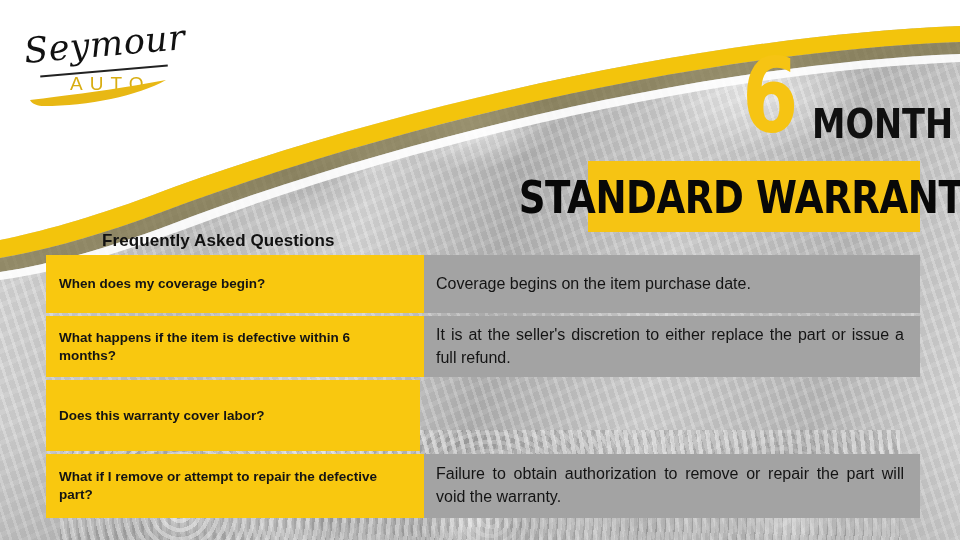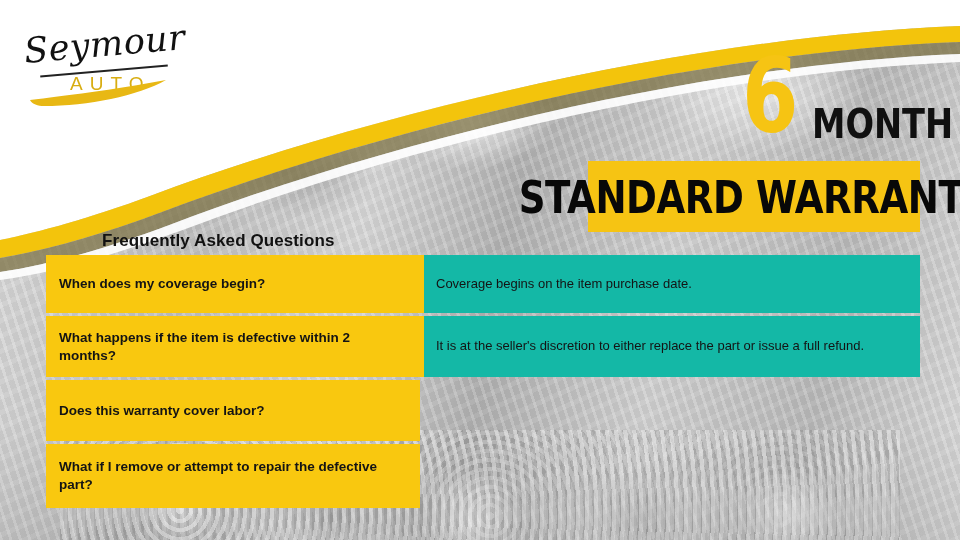--- a/index.html
+++ b/index.html
@@ -195,13 +195,13 @@
   }
   .a-cell {
     flex: 1 1 auto;
-    background: #14b8a6;
+    background: #a3a3a3;
     border-left: 4px solid #F9C80F;
     box-sizing: border-box;
     padding: 10px 16px 10px 12px;
     display: flex;
     align-items: center;
-    font-size: 13px;
+    font-size: 16px;
     color: #141414;
     line-height: 1.42;
     text-align: justify;

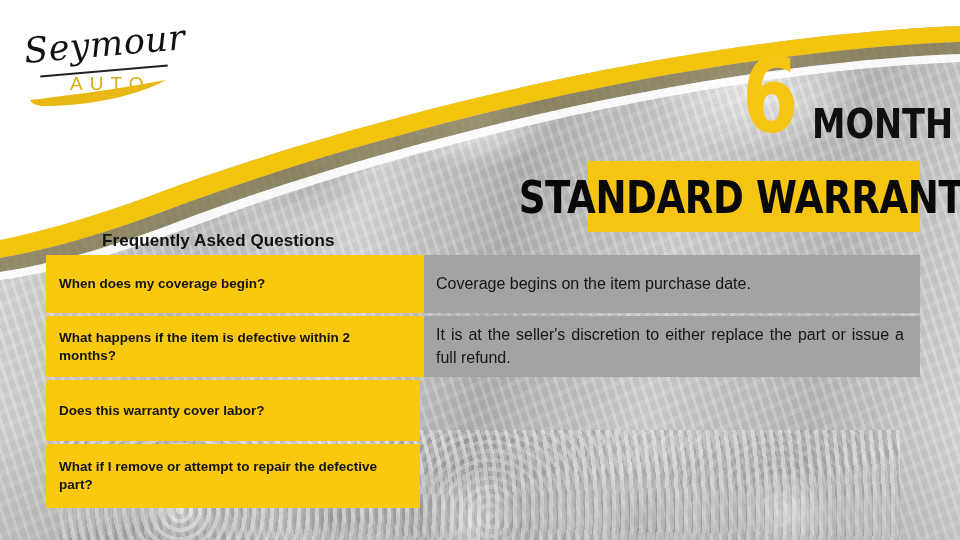--- a/index.html
+++ b/index.html
@@ -263,7 +263,7 @@
 
     <div class="faq-row row-h2">
       <div class="q-cell">
-        <span>What happens if the item is defective within 2 months?</span>
+        <span>What happens if the item is defective within 6 months?</span>
       </div>
       <div class="a-cell">
         <span>It is at the seller's discretion to either replace the part or issue a full refund.</span>

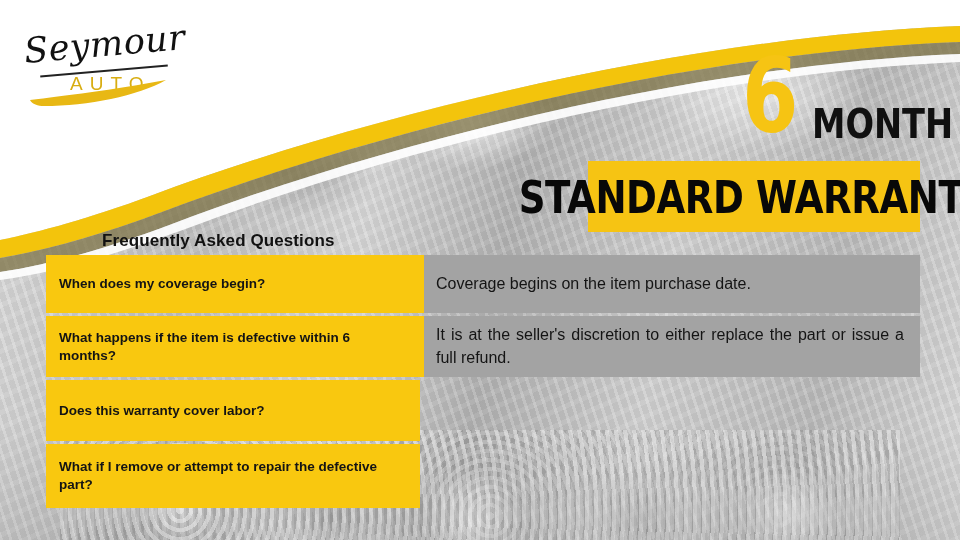--- a/index.html
+++ b/index.html
@@ -210,7 +210,7 @@
 
   .row-h1 .q-cell, .row-h1 .a-cell { height: 58px; }
   .row-h2 .q-cell, .row-h2 .a-cell { height: 61px; }
-  .row-h3 .q-cell, .row-h3 .a-cell { height: 61px; }
+  .row-h3 .q-cell, .row-h3 .a-cell { height: 71px; }
   .row-h4 .q-cell, .row-h4 .a-cell { height: 64px; }
 </style>
 </head>

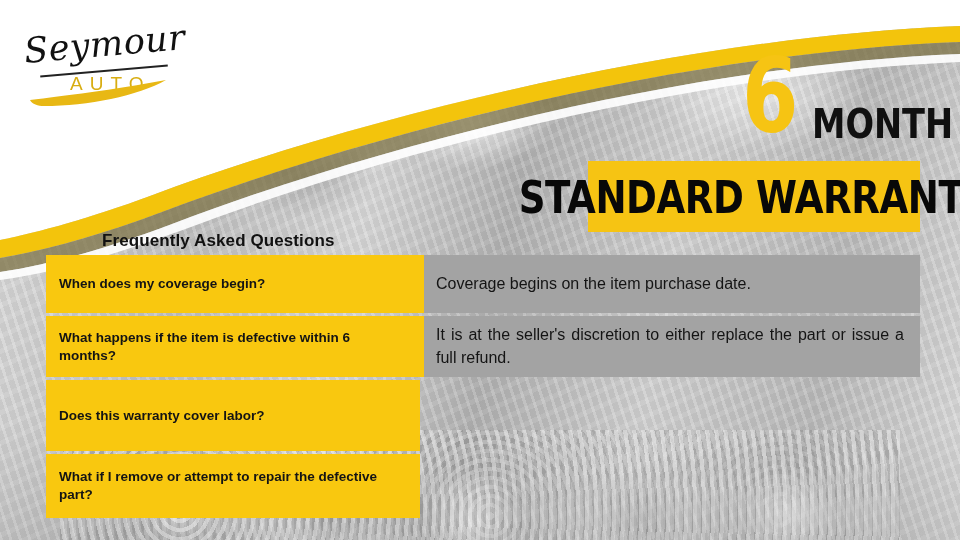--- a/index.html
+++ b/index.html
@@ -280,6 +280,9 @@
       <div class="q-cell">
         <span>What if I remove or attempt to repair the defective part?</span>
       </div>
+      <div class="a-cell">
+        <span>Failure to obtain authorization to remove or repair the part will void the warranty.</span>
+      </div>
     </div>
 
   </div>

